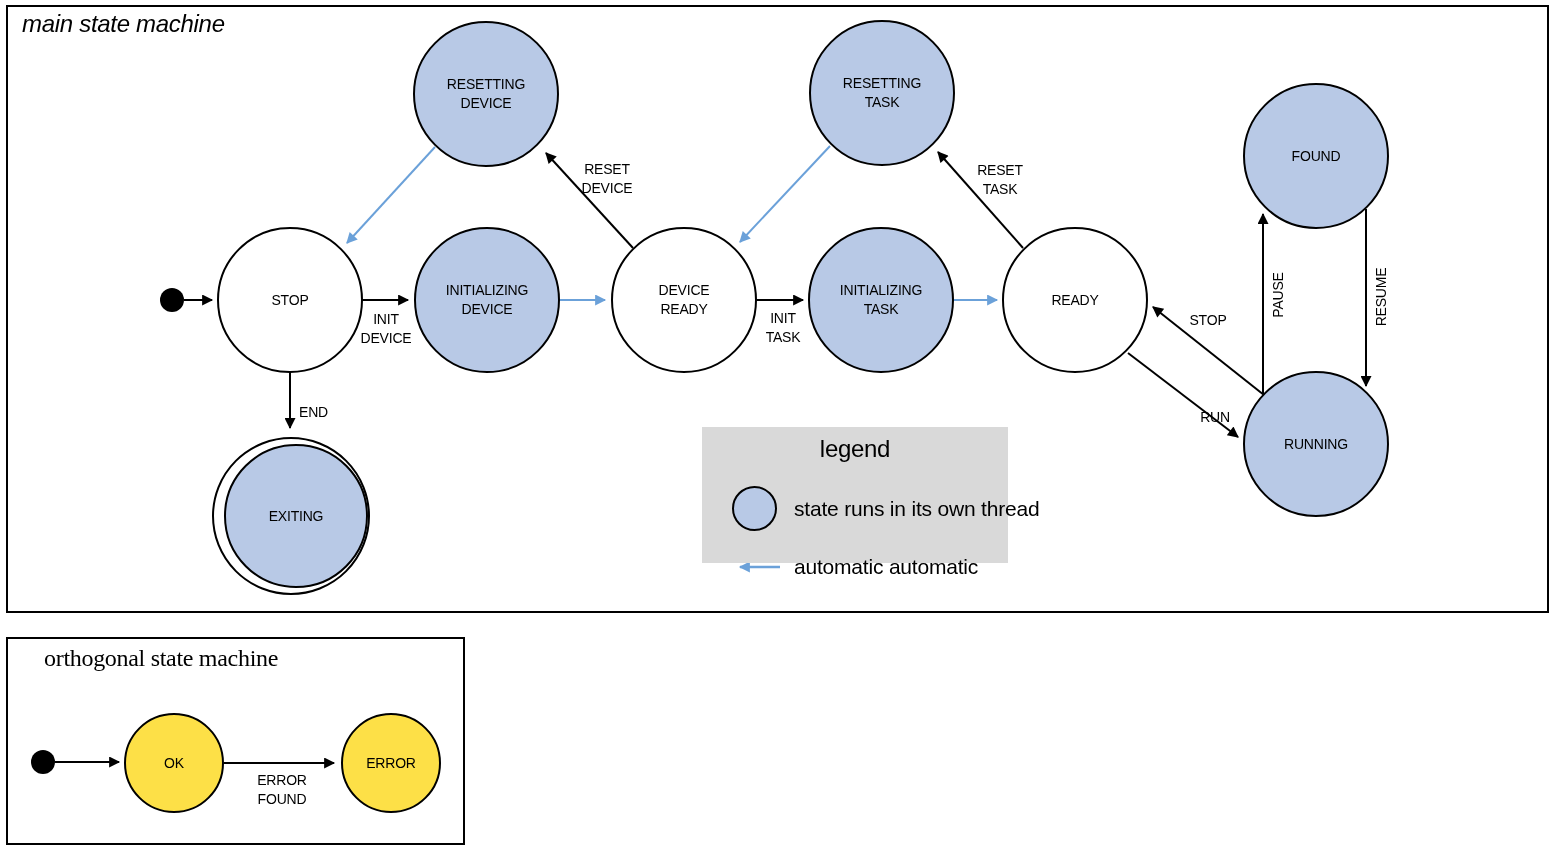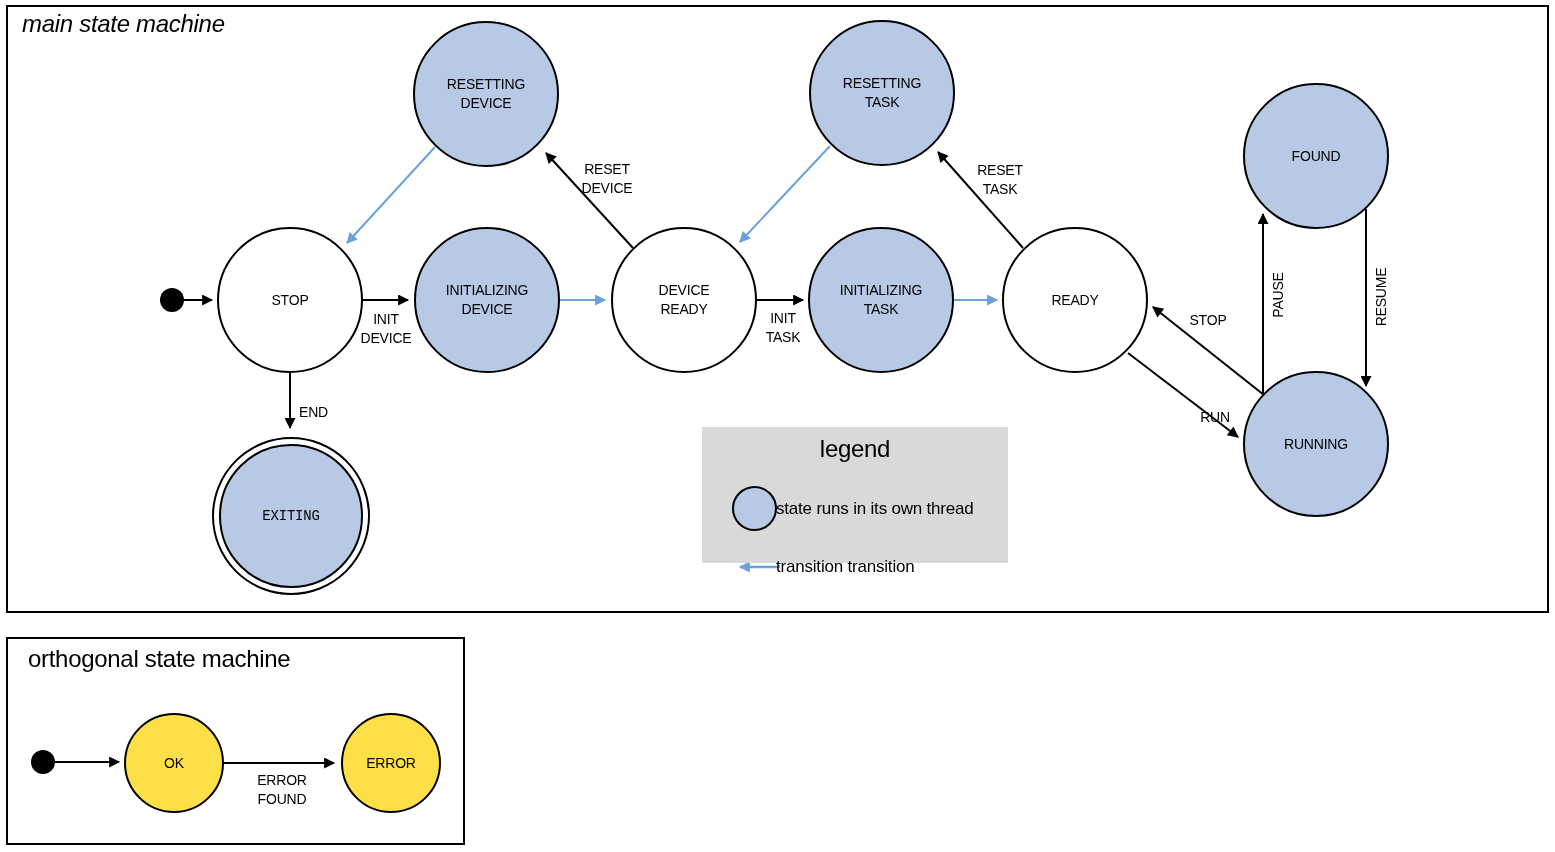--- a/index.html
+++ b/index.html
@@ -30,7 +30,7 @@
   .state.threaded{background:var(--state-fill);}
   .final-outer{
     position:absolute;width:158px;height:158px;border:2px solid var(--stroke);
-    border-radius:50%;display:flex;align-items:center;justify-content:center;background:#fff;font-family:Liberation Mono, monospace;
+    border-radius:50%;display:flex;align-items:center;justify-content:flex-end;background:#fff;
   }
   .final-inner{
     width:144px;height:144px;border:2px solid var(--stroke);border-radius:50%;

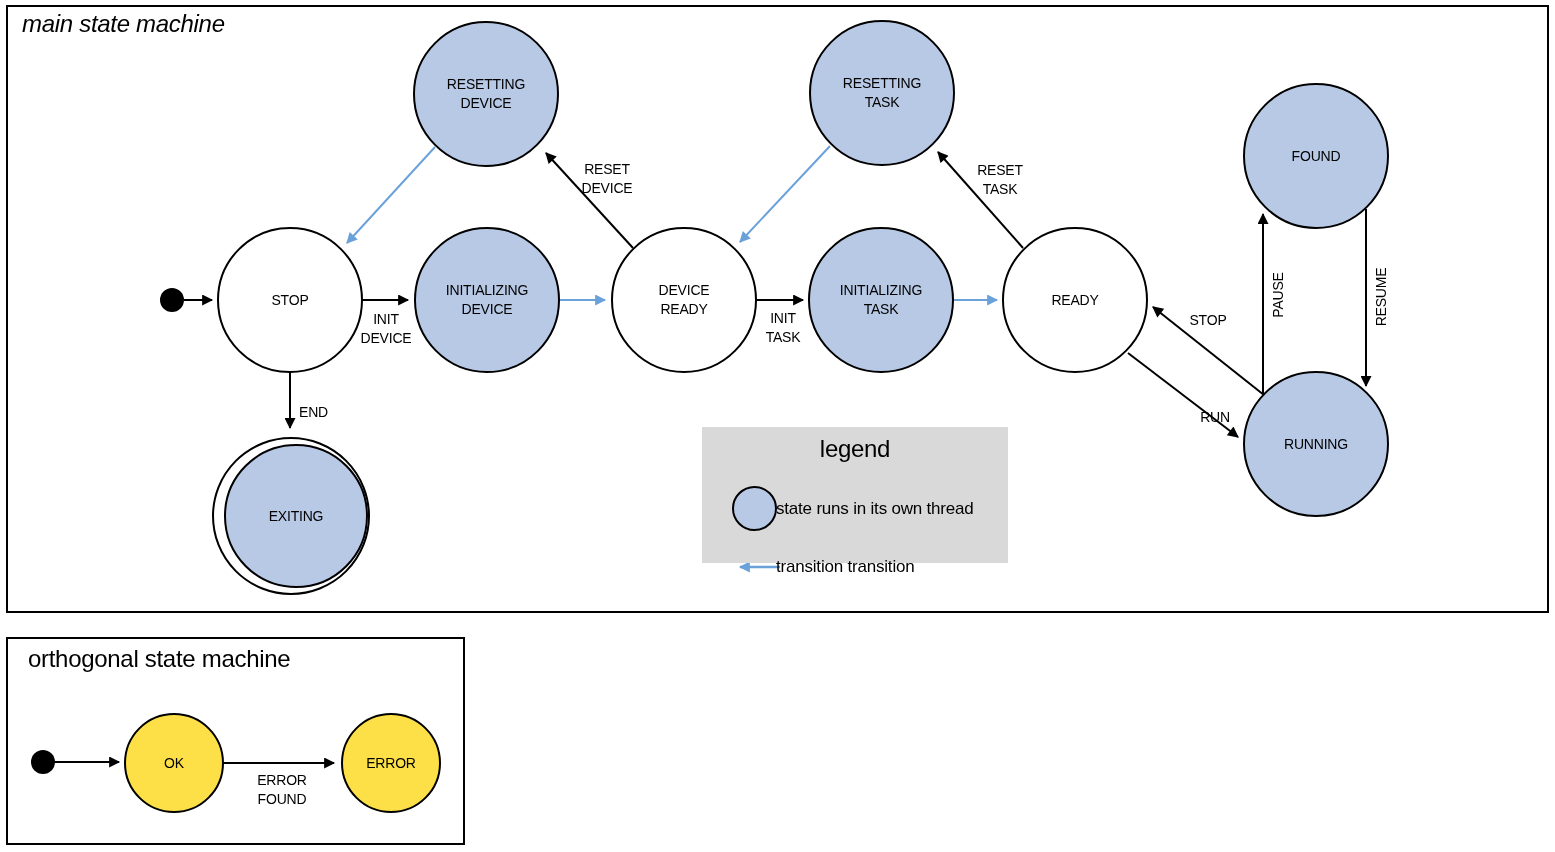--- a/index.html
+++ b/index.html
@@ -63,7 +63,7 @@
     border-radius:50%;background:var(--state-fill);
   }
   .legend-item-text{
-    position:absolute;left:74px;font-size:17px;letter-spacing:-0.2px;transform:translateY(-50%);white-space:nowrap;
+    position:absolute;left:92px;font-size:21px;letter-spacing:-0.2px;transform:translateY(-50%);white-space:nowrap;
   }
 </style>
 </head>

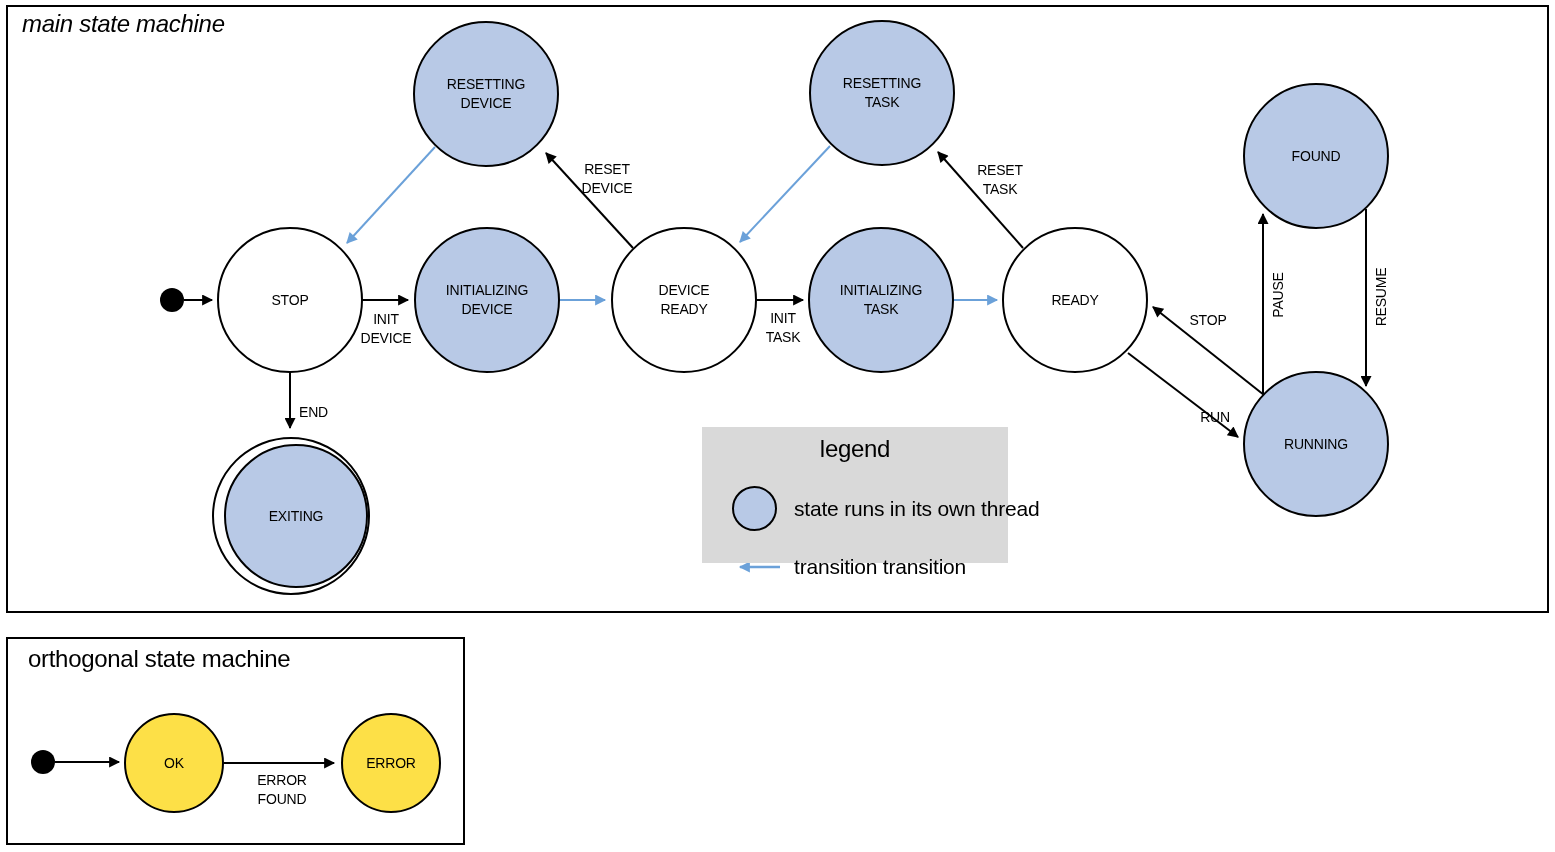--- a/index.html
+++ b/index.html
@@ -165,7 +165,7 @@
   <div class="legend-title">legend</div>
   <div class="legend-circle"></div>
   <div class="legend-item-text" style="top:82px;">state runs in its own thread</div>
-  <div class="legend-item-text" style="top:140px;">transition transition</div>
+  <div class="legend-item-text" style="top:140px;">automatic automatic</div>
 </div>
 
 <div class="init-dot" style="left:31px;top:750px;"></div>

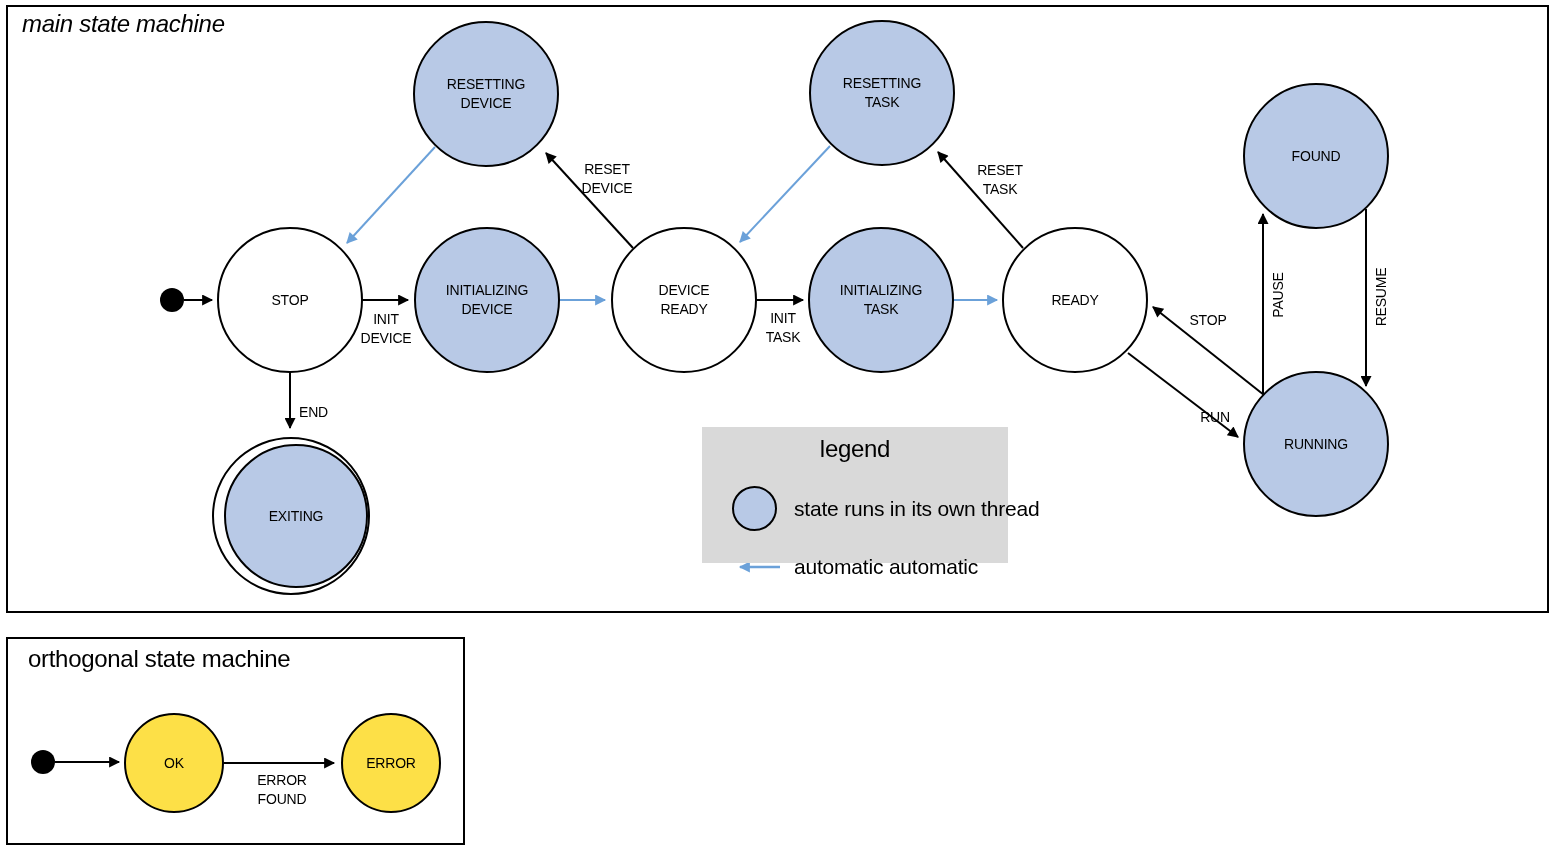--- a/index.html
+++ b/index.html
@@ -73,7 +73,7 @@
 <div class="frame-title" style="left:22px;top:10px;font-style:italic;">main state machine</div>
 
 <div class="frame" style="left:6px;top:637px;width:459px;height:208px;"></div>
-<div class="frame-title" style="left:28px;top:645px;">orthogonal state machine</div>
+<div class="frame-title" style="left:44px;top:645px;font-family:Liberation Serif, serif;">orthogonal state machine</div>
 
 <svg class="arrow-layer" width="1555" height="852" viewBox="0 0 1555 852" xmlns="http://www.w3.org/2000/svg">
   <defs>

